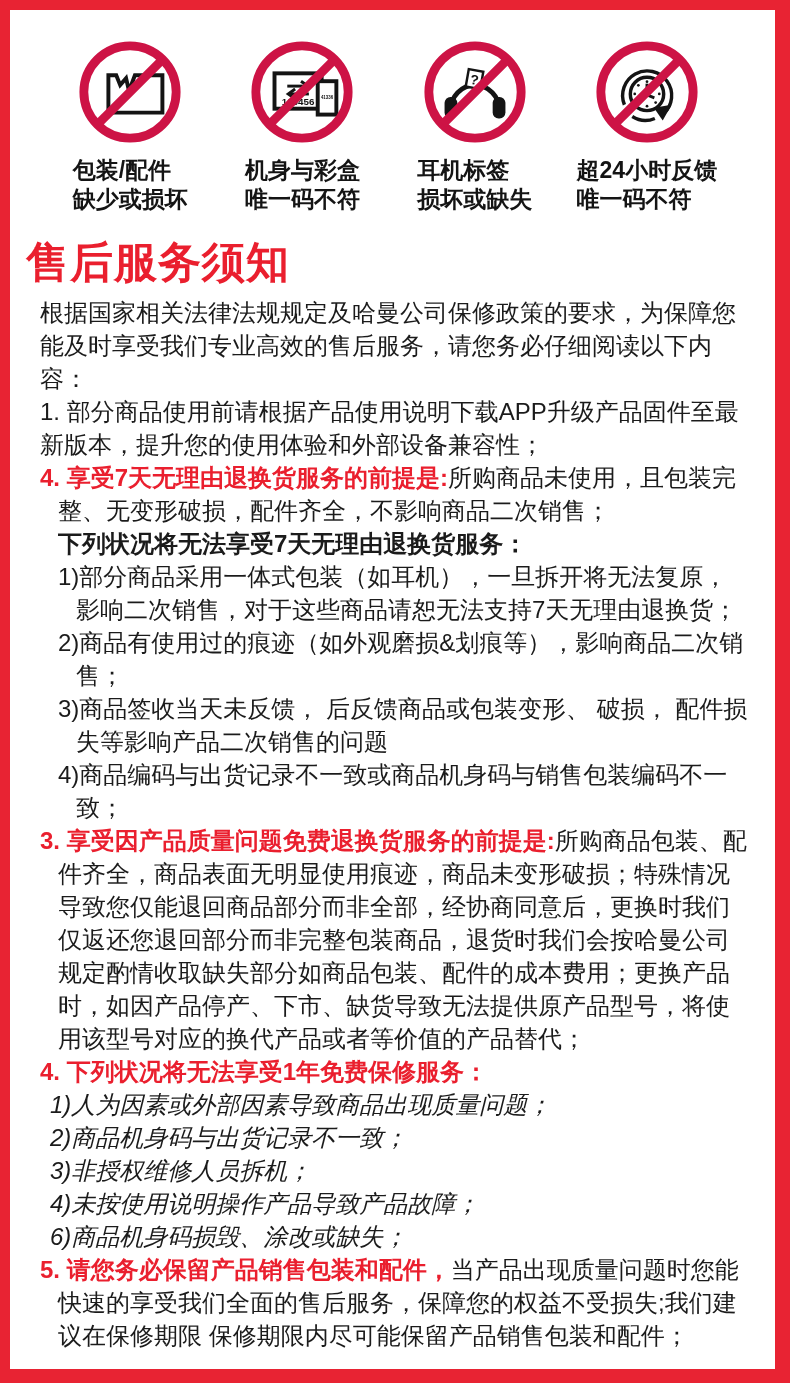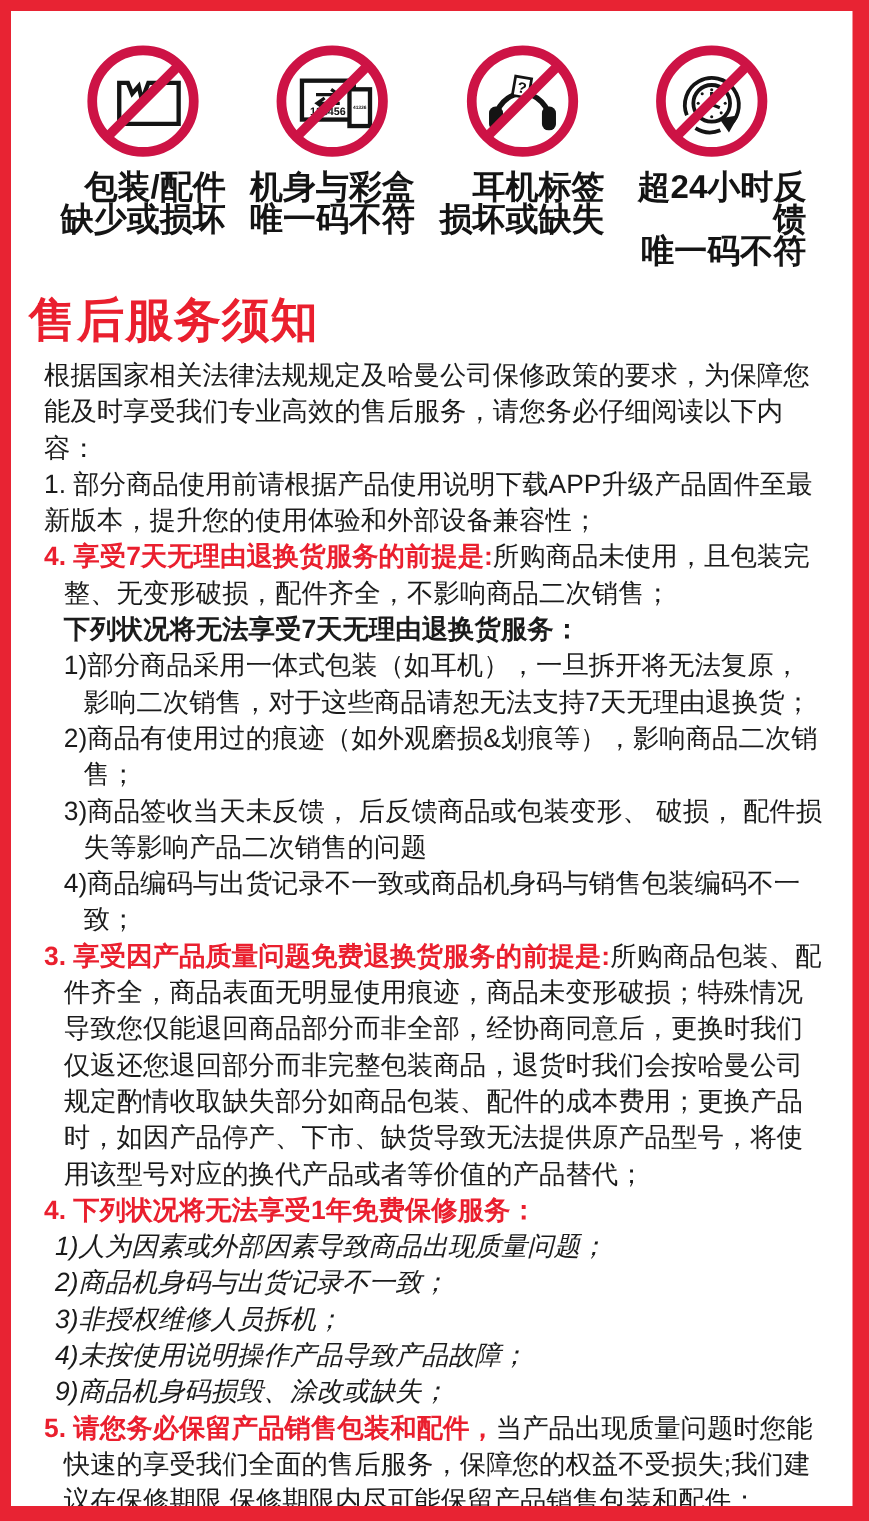--- a/index.html
+++ b/index.html
@@ -18,7 +18,7 @@
   .icons-row{display:flex;justify-content:space-between;padding:28px 42px 0 34px;}
   .p-item{display:flex;flex-direction:column;align-items:center;width:176px;}
   .p-item svg{width:108px;height:108px;display:block;}
-  .p-label{margin-top:10px;text-align:right;font-weight:700;font-size:30px;line-height:29px;color:#141414;}
+  .p-label{margin-top:10px;text-align:left;font-weight:700;font-size:23px;line-height:29px;color:#141414;}
   
   .title{
     color:var(--red);font-size:43px;font-weight:800;letter-spacing:1px;

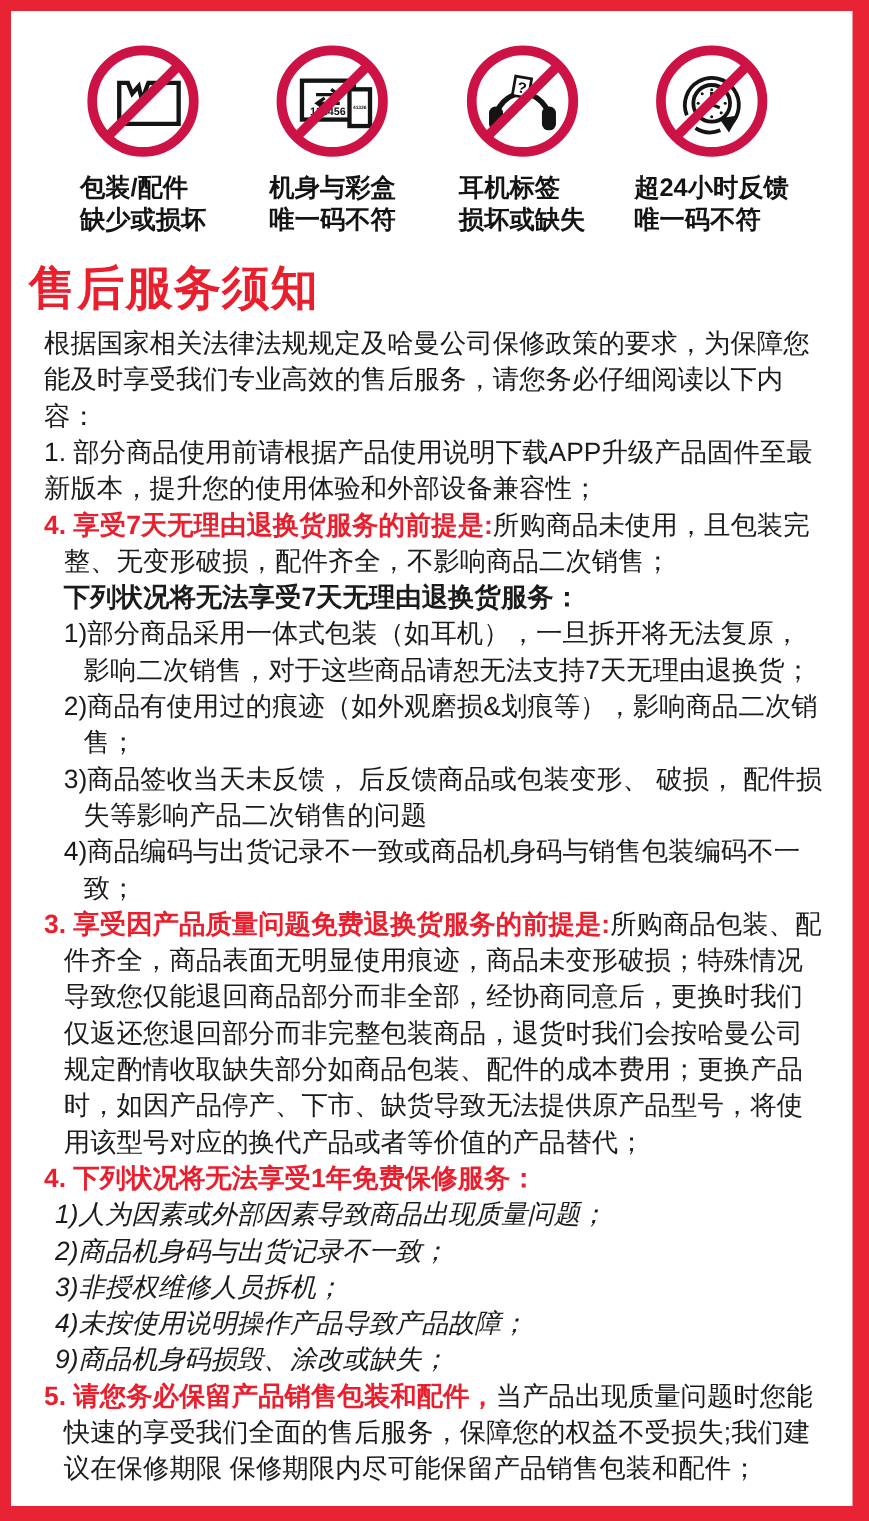--- a/index.html
+++ b/index.html
@@ -141,7 +141,7 @@
       <div class="para ind2"><span>2)商品机身码与出货记录不一致；</span></div>
       <div class="para ind2"><span>3)非授权维修人员拆机；</span></div>
       <div class="para ind2"><span>4)未按使用说明操作产品导致产品故障；</span></div>
-      <div class="para ind2"><span>9)商品机身码损毁、涂改或缺失；</span></div>
+      <div class="para ind2"><span>6)商品机身码损毁、涂改或缺失；</span></div>
       <div class="para hang1"><span class="red">5. 请您务必保留产品销售包装和配件，</span><span>当产品出现质量问题时您能快速的享受我们全面的售后服务，保障您的权益不受损失;我们建议在保修期限 保修期限内尽可能保留产品销售包装和配件；</span></div>
     </div>
 

